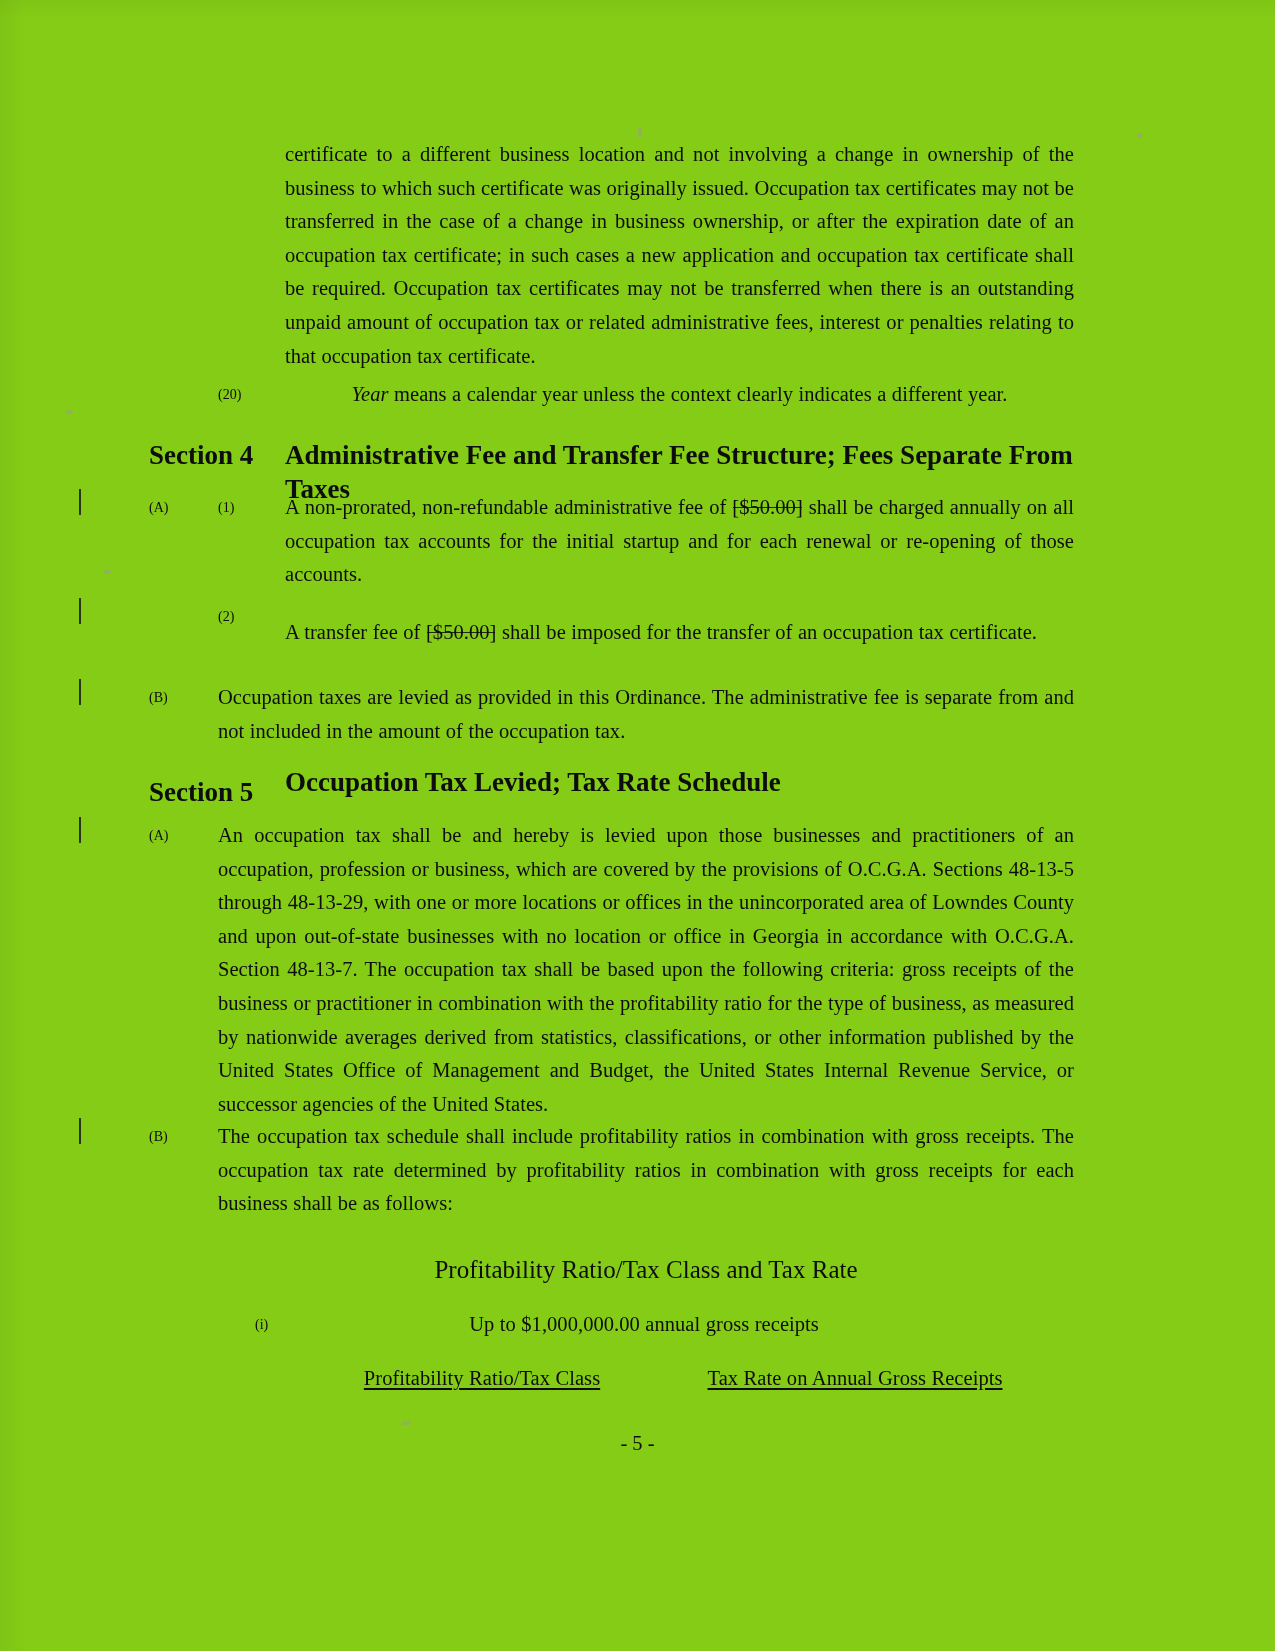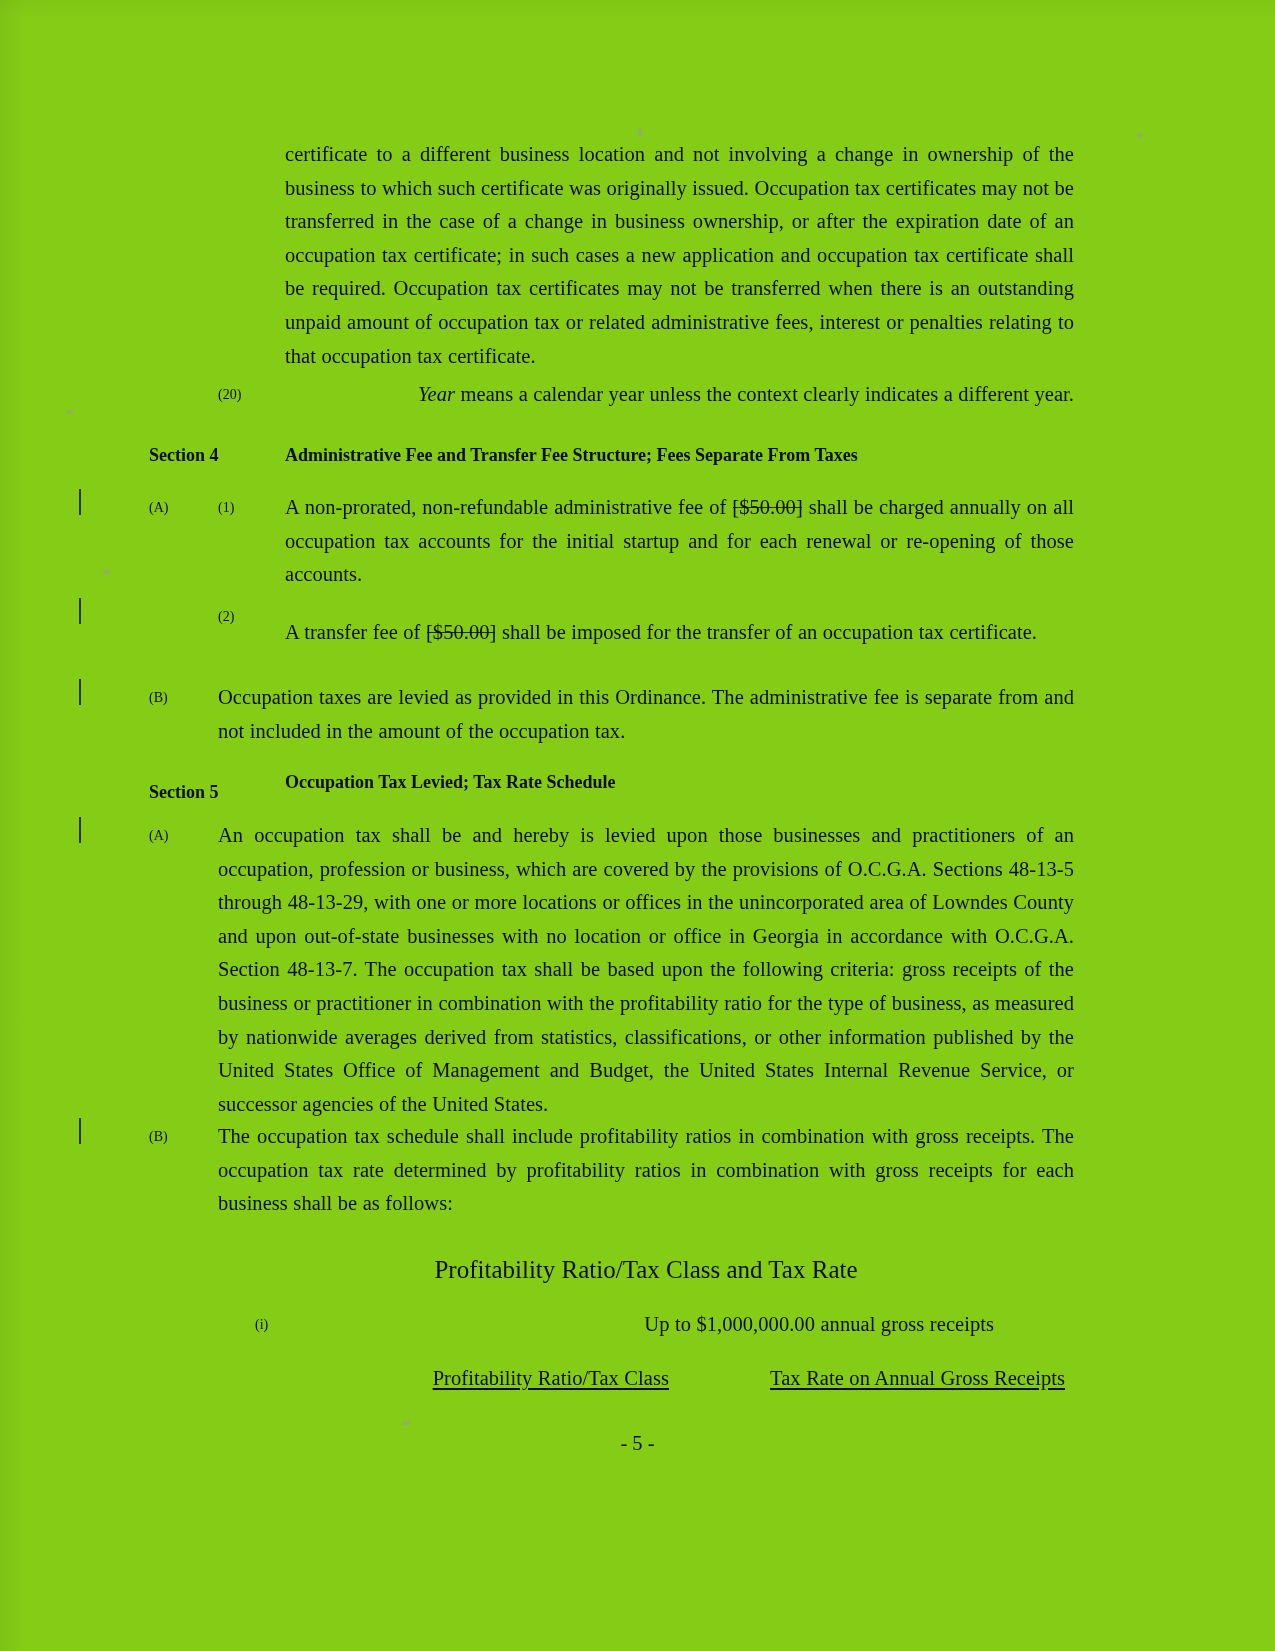--- a/index.html
+++ b/index.html
@@ -50,7 +50,7 @@
     letter-spacing: 0.05px;
     word-spacing: 0.3px;
   }
-  .no-just { text-align: right; }
+  .no-just { text-align: center; }
 
   .marker {
     position: absolute;

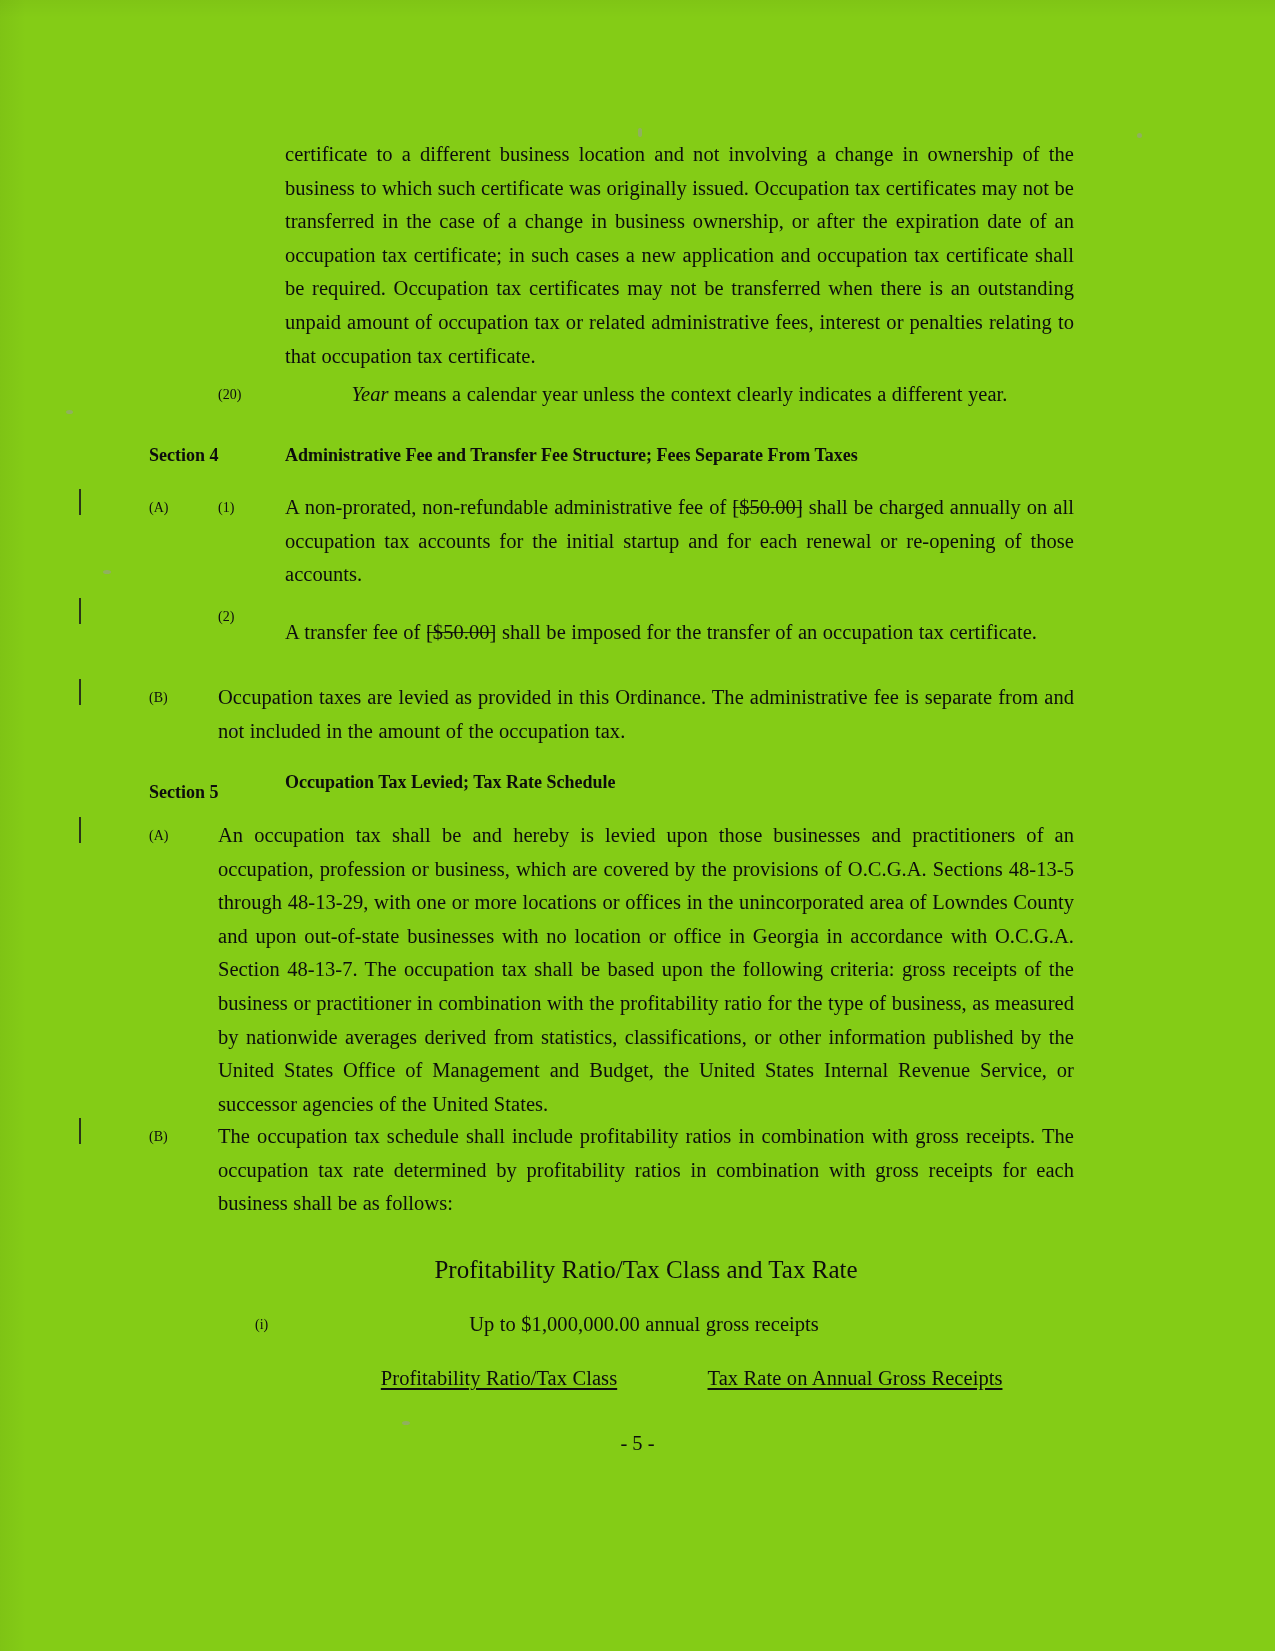--- a/index.html
+++ b/index.html
@@ -60,7 +60,7 @@
 
   .heading {
     position: absolute;
-    font-size: 18px;
+    font-size: 27px;
     line-height: 33.6px;
     font-weight: bold;
   }

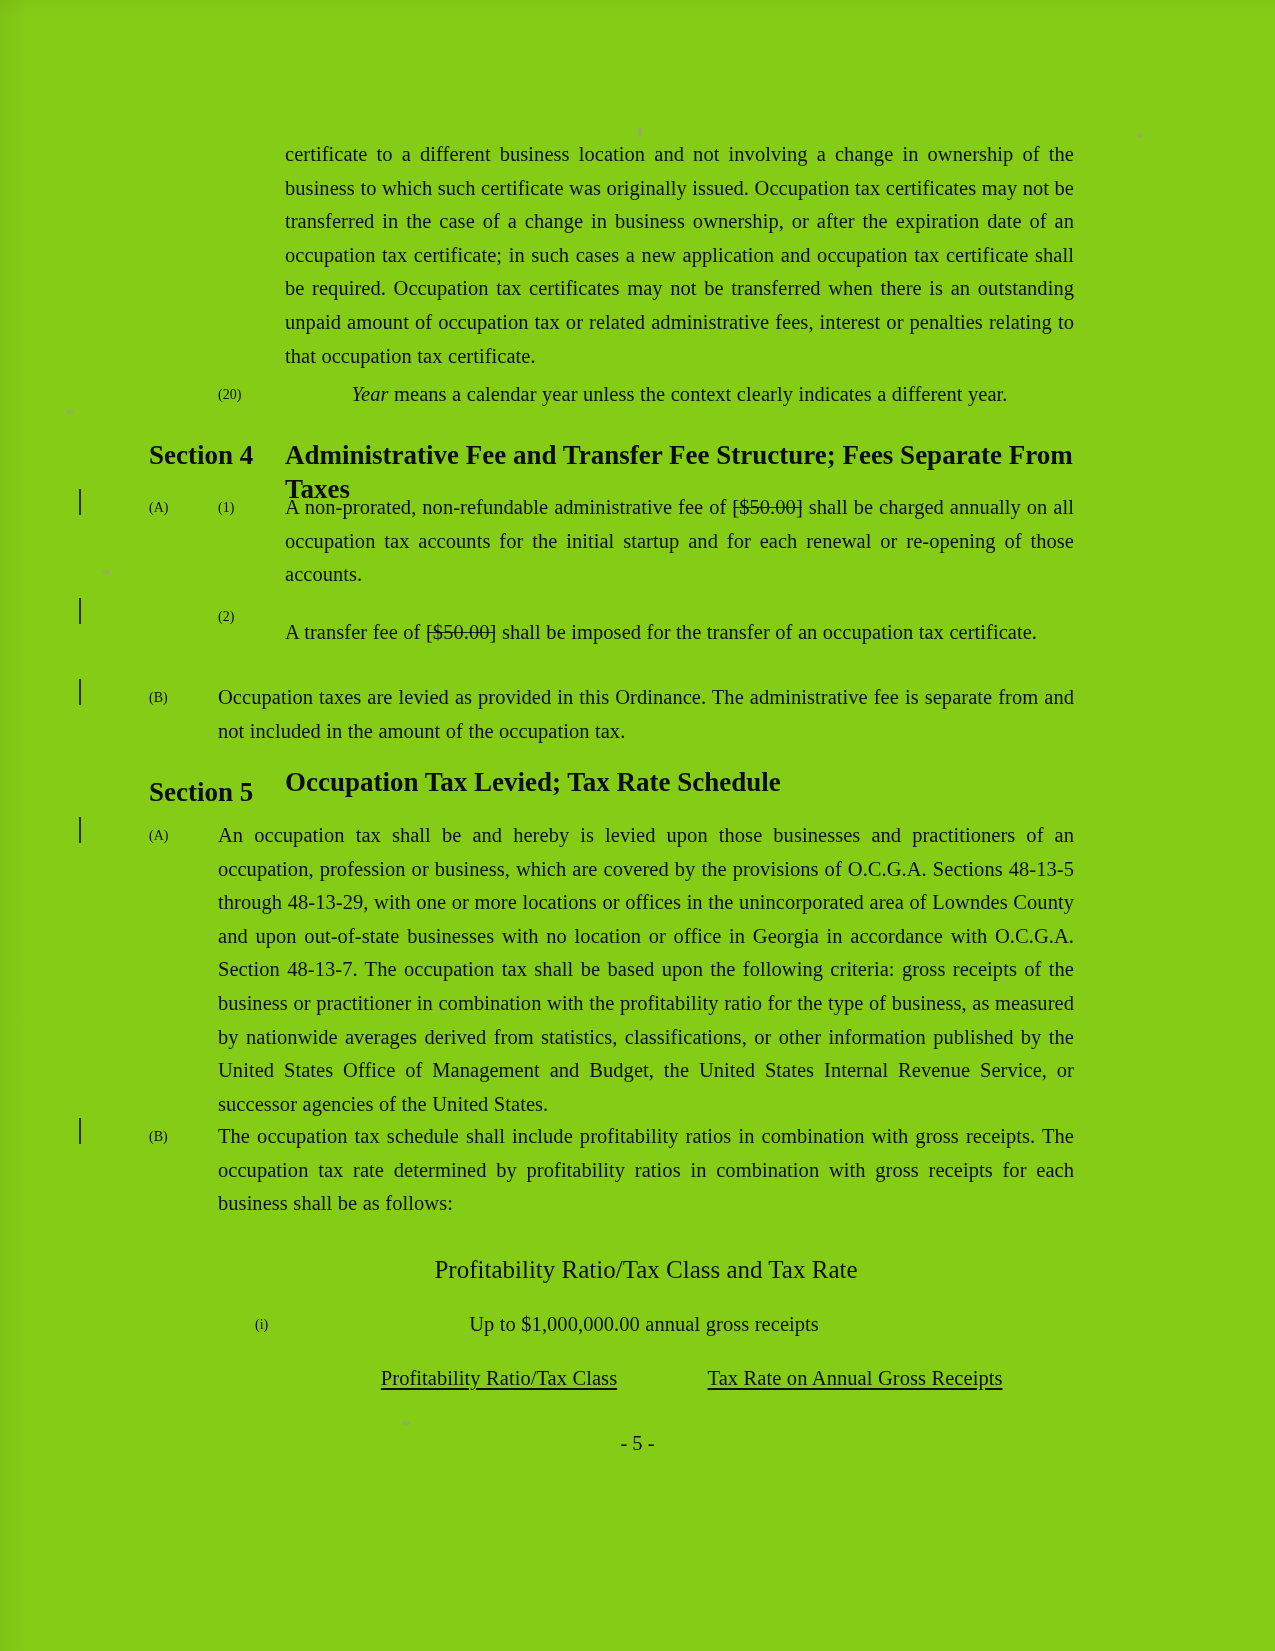--- a/index.html
+++ b/index.html
@@ -169,7 +169,7 @@
     <div class="marker" style="left:255px; top:1308px; width:48px;">(i)</div>
     <div class="body-text no-just" style="left:294px; top:1308px; width:700px;">Up to $1,000,000.00 annual gross receipts</div>
 
-    <div class="body-text no-just" style="left:329px; top:1362px; width:340px;"><span class="underline">Profitability Ratio/Tax Class</span></div>
+    <div class="body-text no-just" style="left:312px; top:1362px; width:340px;"><span class="underline">Profitability Ratio/Tax Class</span></div>
     <div class="body-text no-just" style="left:645px; top:1362px; width:420px;"><span class="underline">Tax Rate on Annual Gross Receipts</span></div>
 
     <div class="page-number" style="left:0px; top:1432px;">- 5 -</div>

